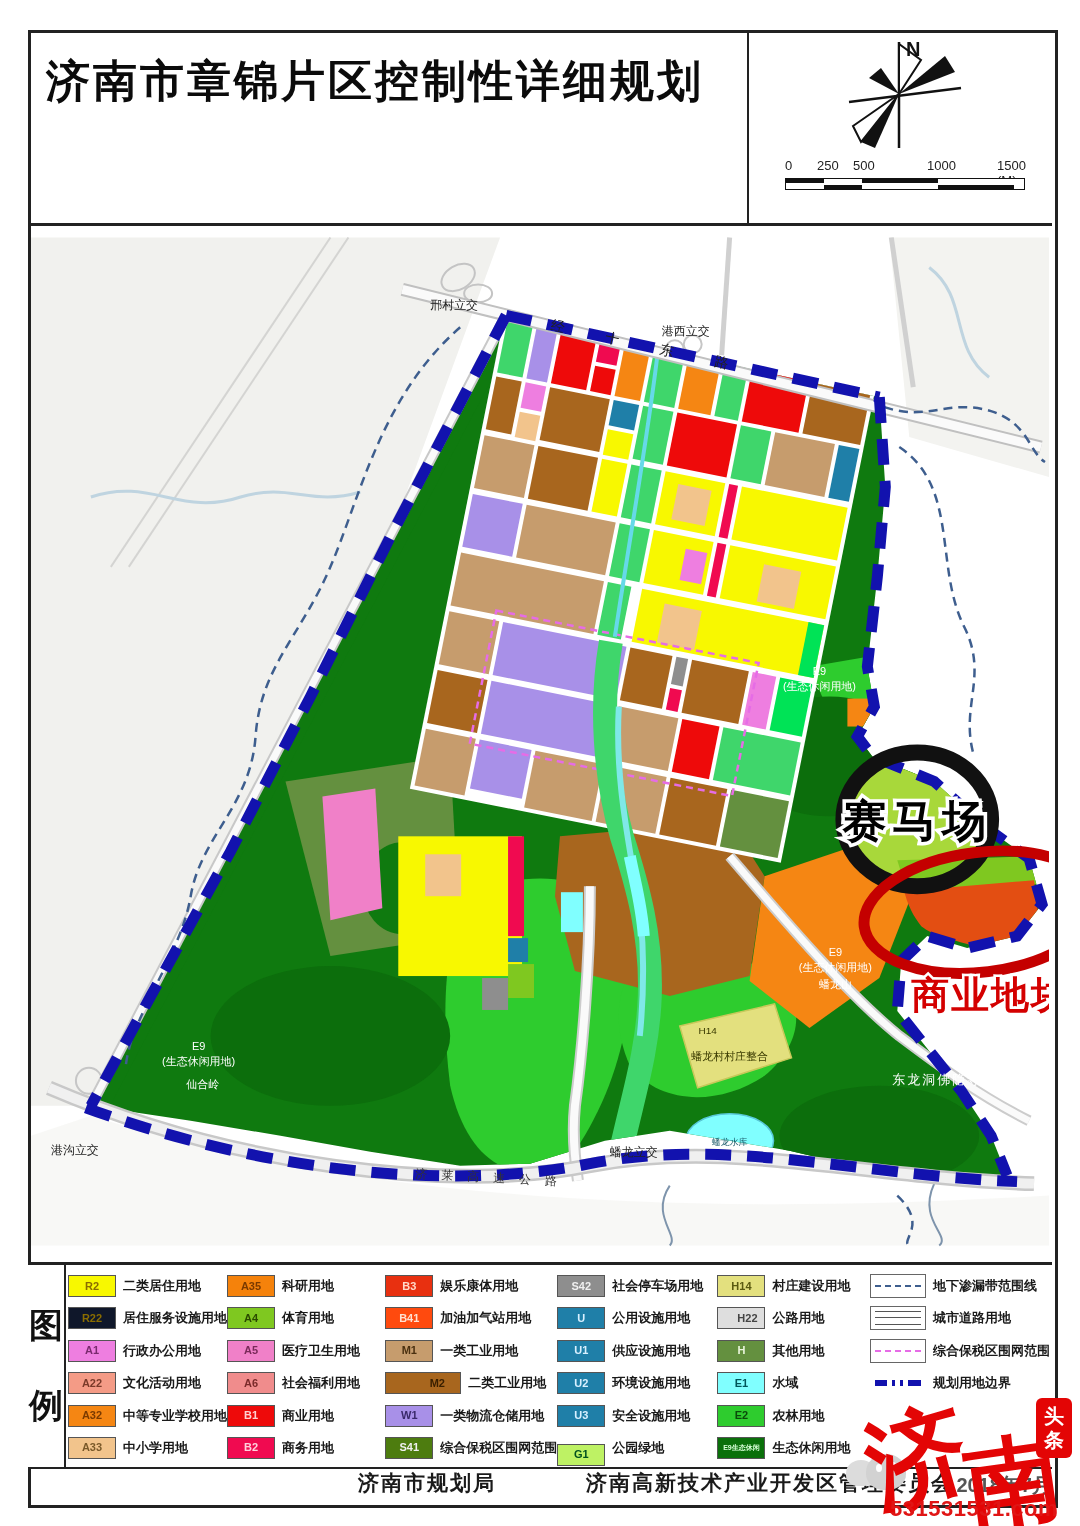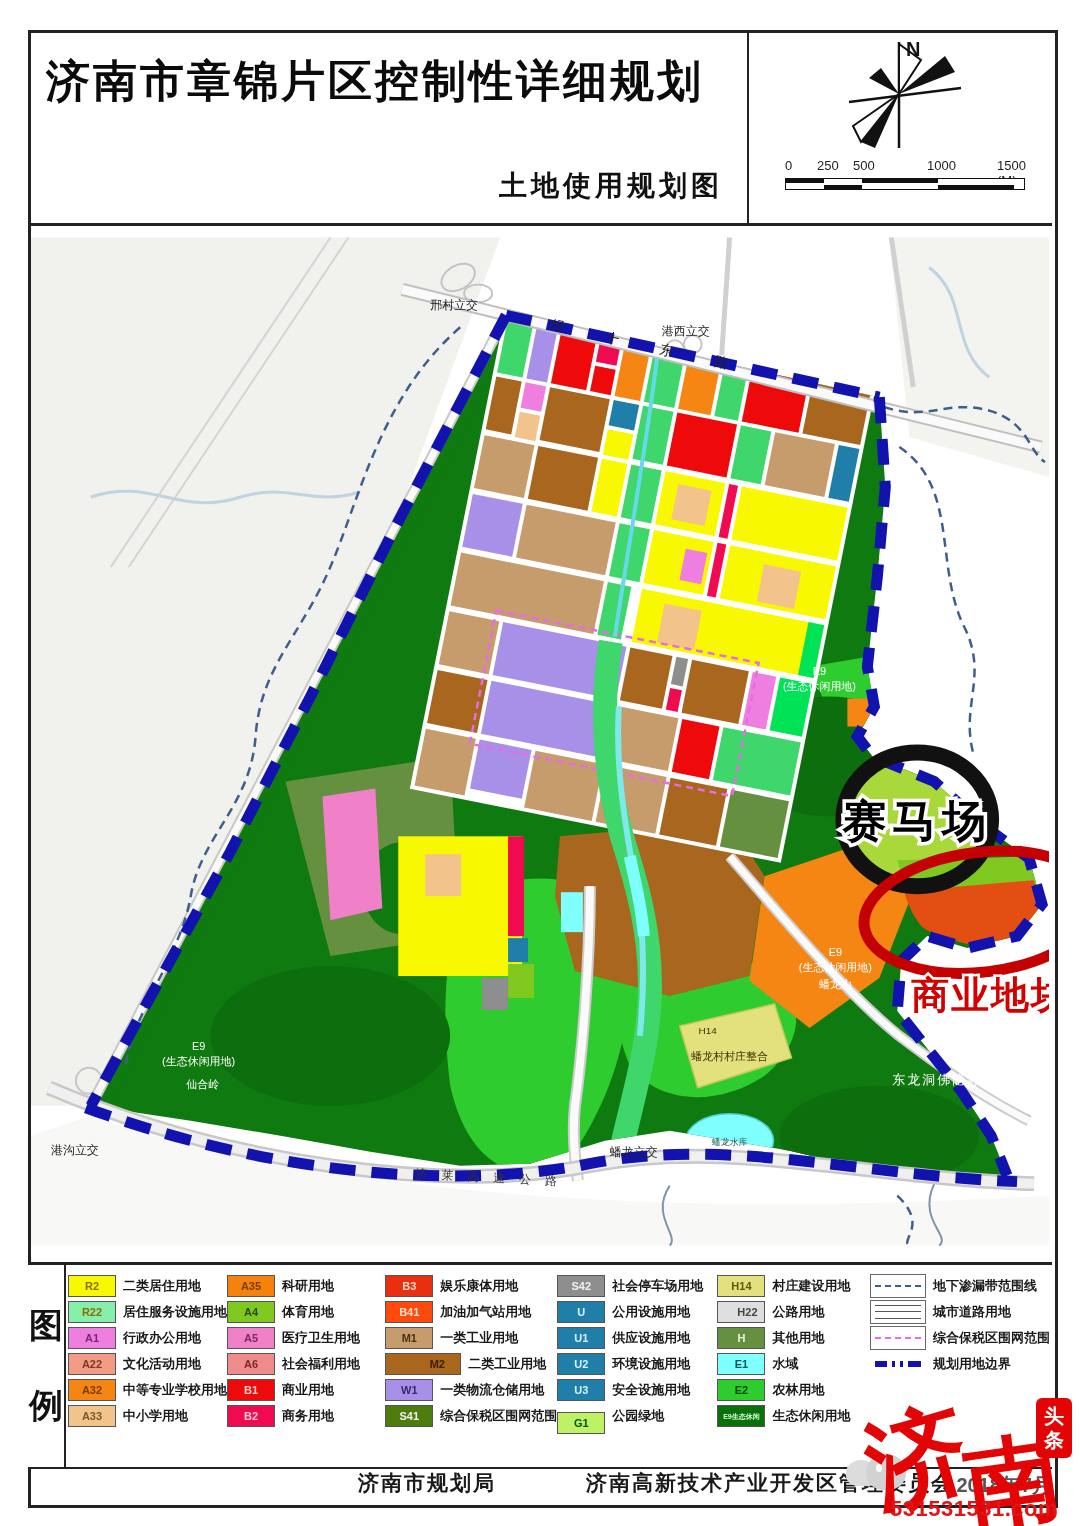--- a/index.html
+++ b/index.html
@@ -68,7 +68,6 @@
   <div class="header">
     <div class="titlecell">
       <div class="maintitle">济南市章锦片区控制性详细规划</div>
-      <div class="subtitle">土地使用规划图</div>
     </div>
     <div class="northcell">
       <svg width="300" height="125" viewBox="0 0 300 125">

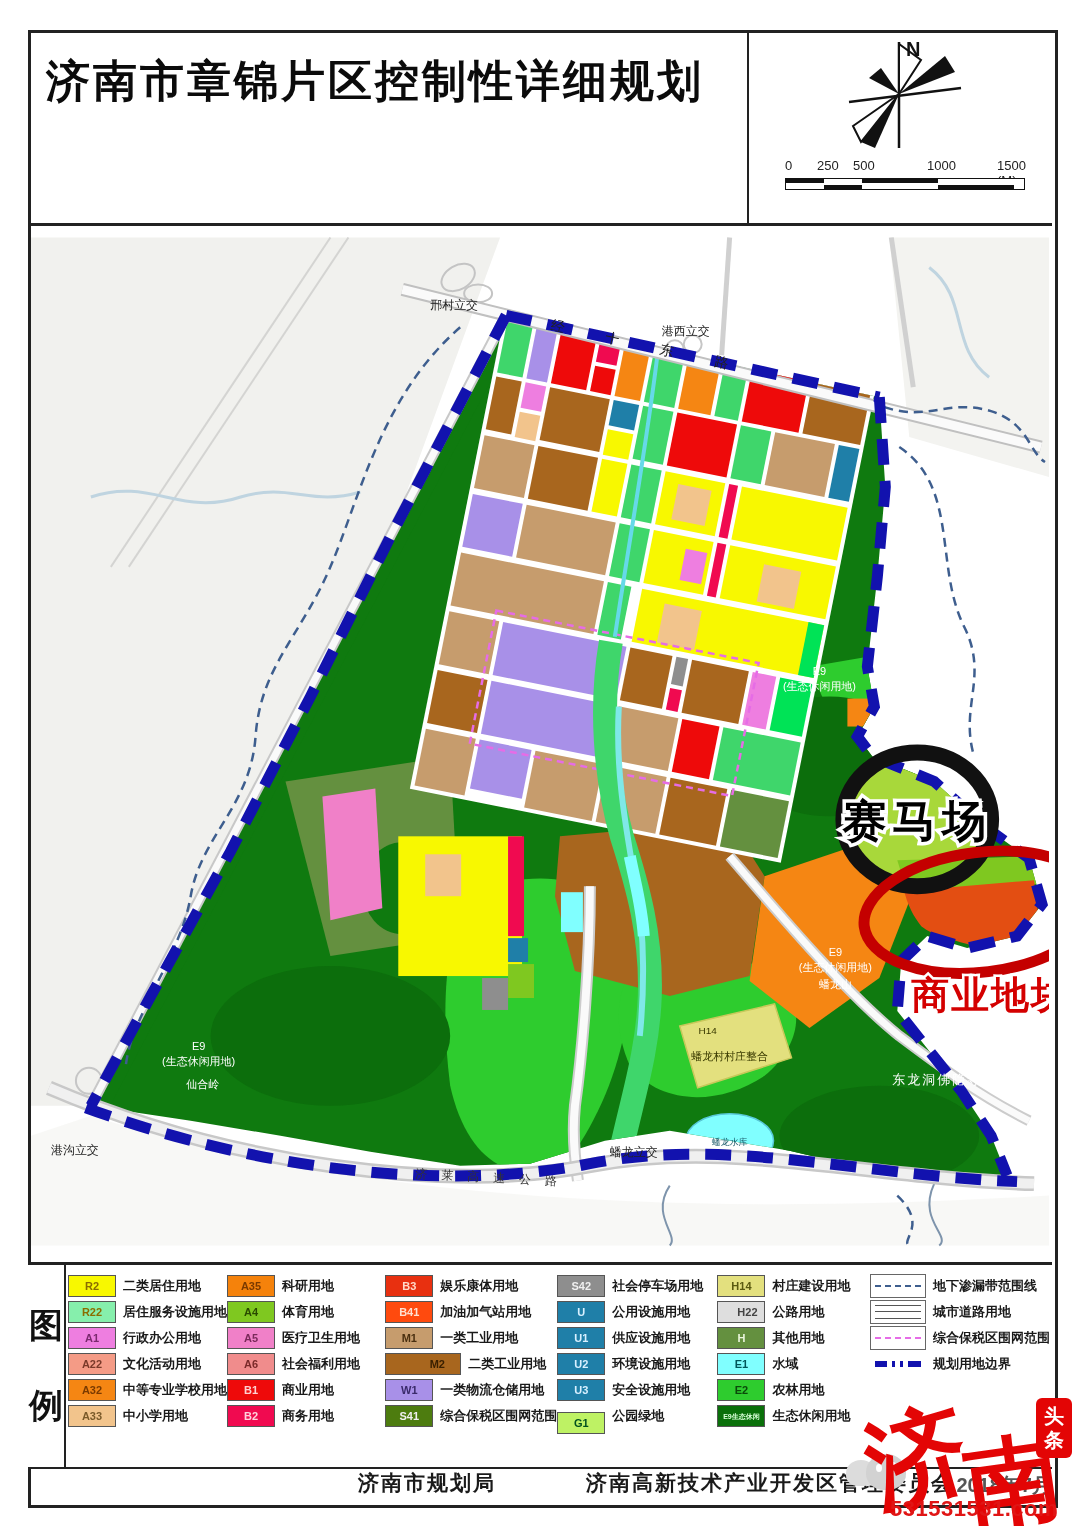--- a/index.html
+++ b/index.html
@@ -24,7 +24,7 @@
            display:flex;flex-direction:column;align-items:center;justify-content:center;gap:34px;
            font-size:34px;font-weight:bold;}
   .lgbody{position:absolute;left:40px;top:4px;right:2px;bottom:2px;display:flex;}
-  .lgcol{display:flex;flex-direction:column;padding:4px 0;}
+  .lgcol{display:flex;flex-direction:column;justify-content:space-between;padding:4px 0;}
   .c1{width:166px;} .c2{width:166px;} .c3{width:180px;} .c4{width:168px;} .c5{width:160px;} .c6{flex:1;}
   .lg-row{display:flex;align-items:center;height:26px;}
   .sw{width:46px;height:20px;border:1px solid #555;display:flex;align-items:center;justify-content:center;flex:none;}

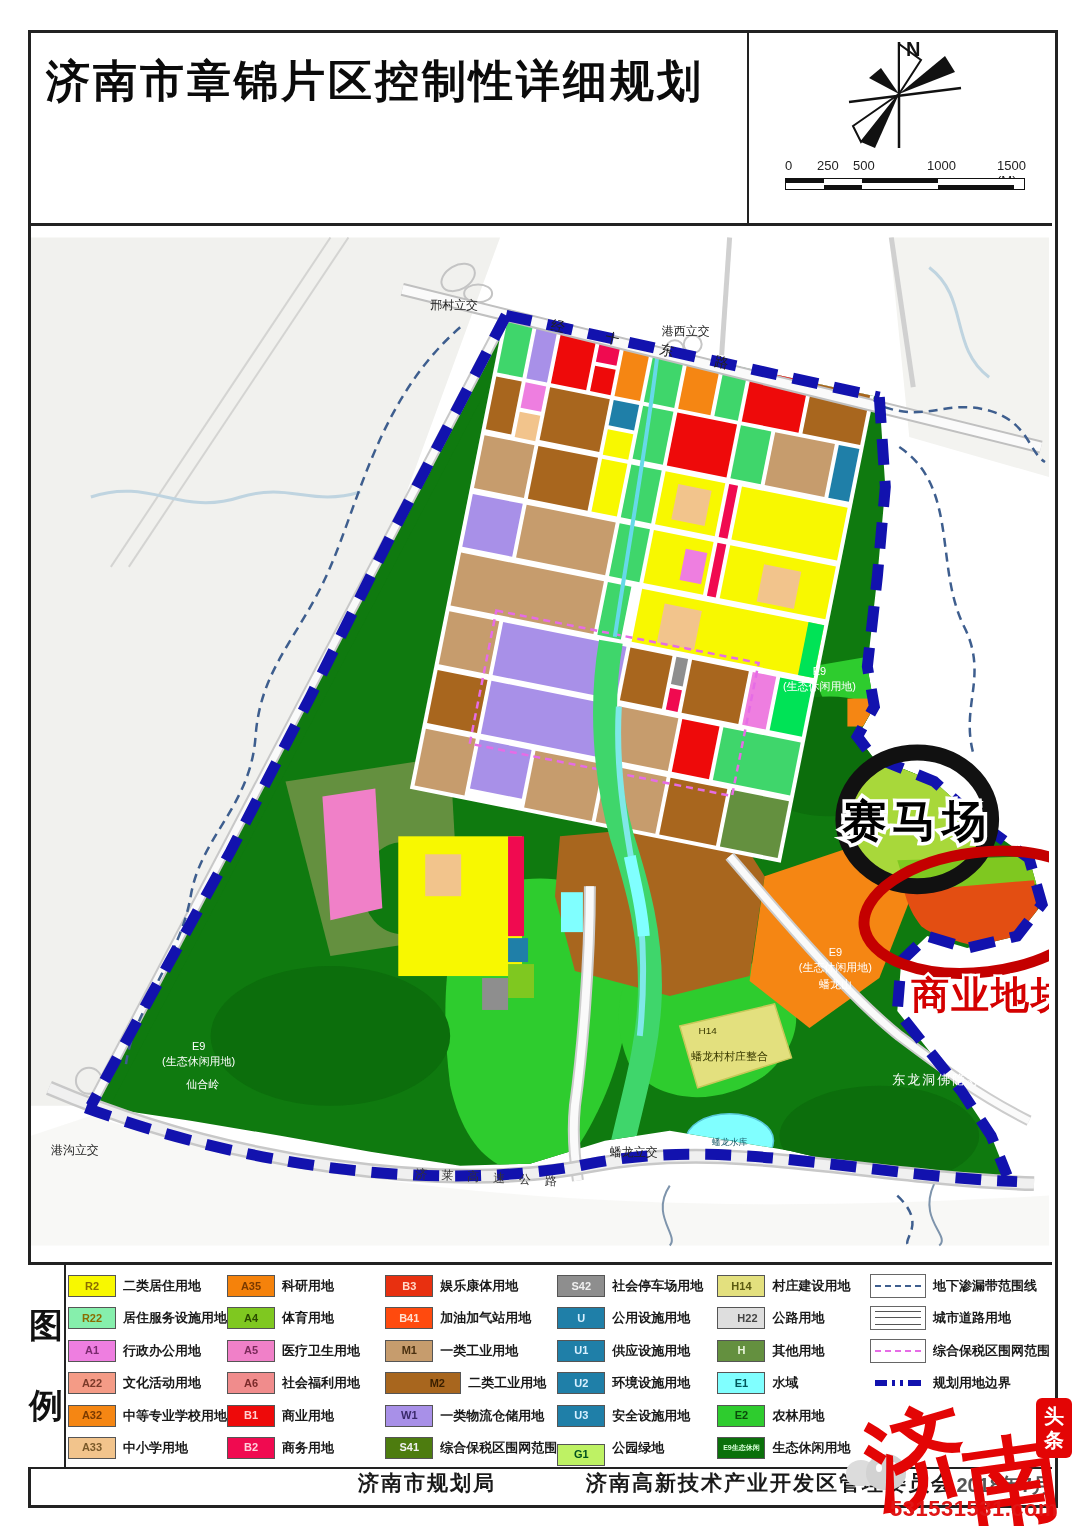--- a/index.html
+++ b/index.html
@@ -312,7 +312,7 @@
             <span class="lb">二类居住用地</span>
           </div>
         <div class="lg-row">
-            <span class="sw" style="background-color: #86efac;">
+            <span class="sw" style="background-color: #0f172a;">
               <i style="color: rgb(138, 109, 0);">R22</i>
             </span>
             <span class="lb">居住服务设施用地</span>

